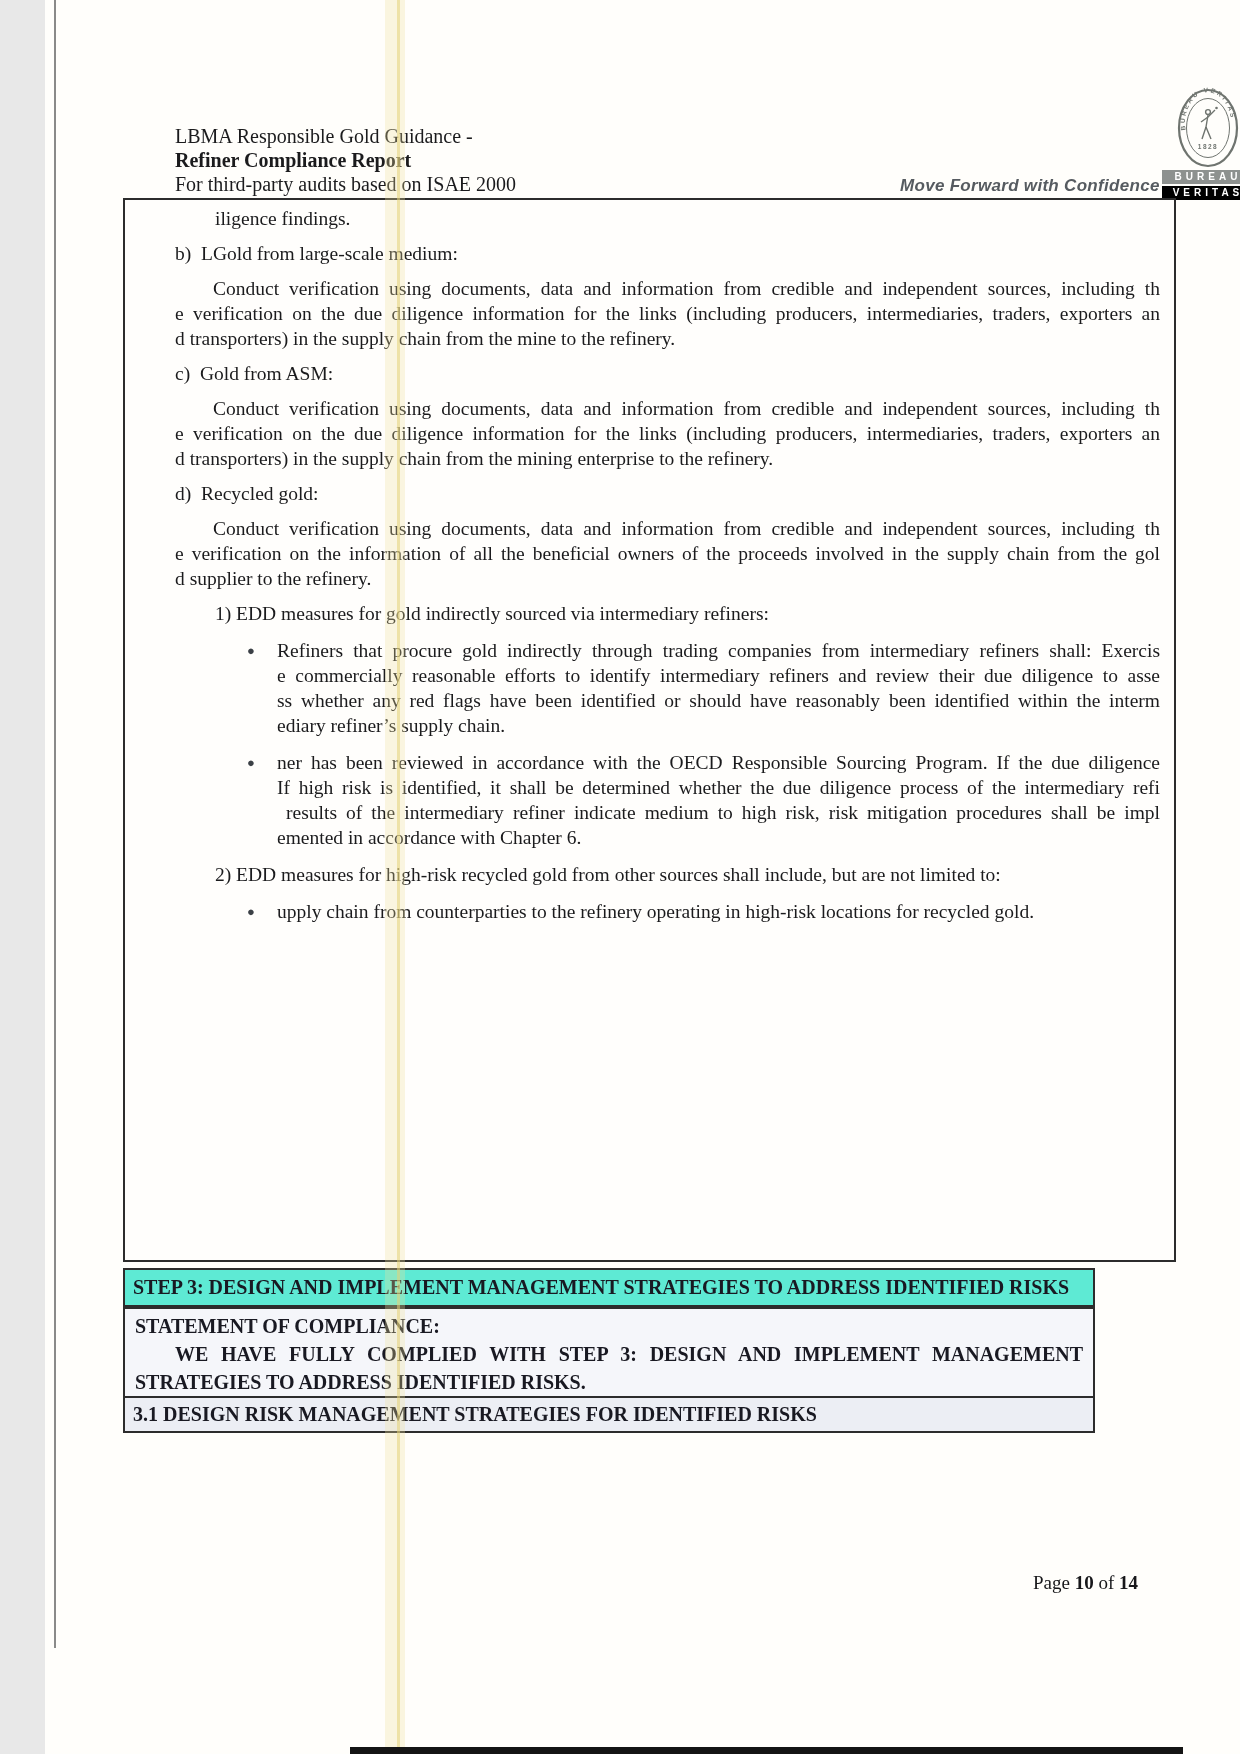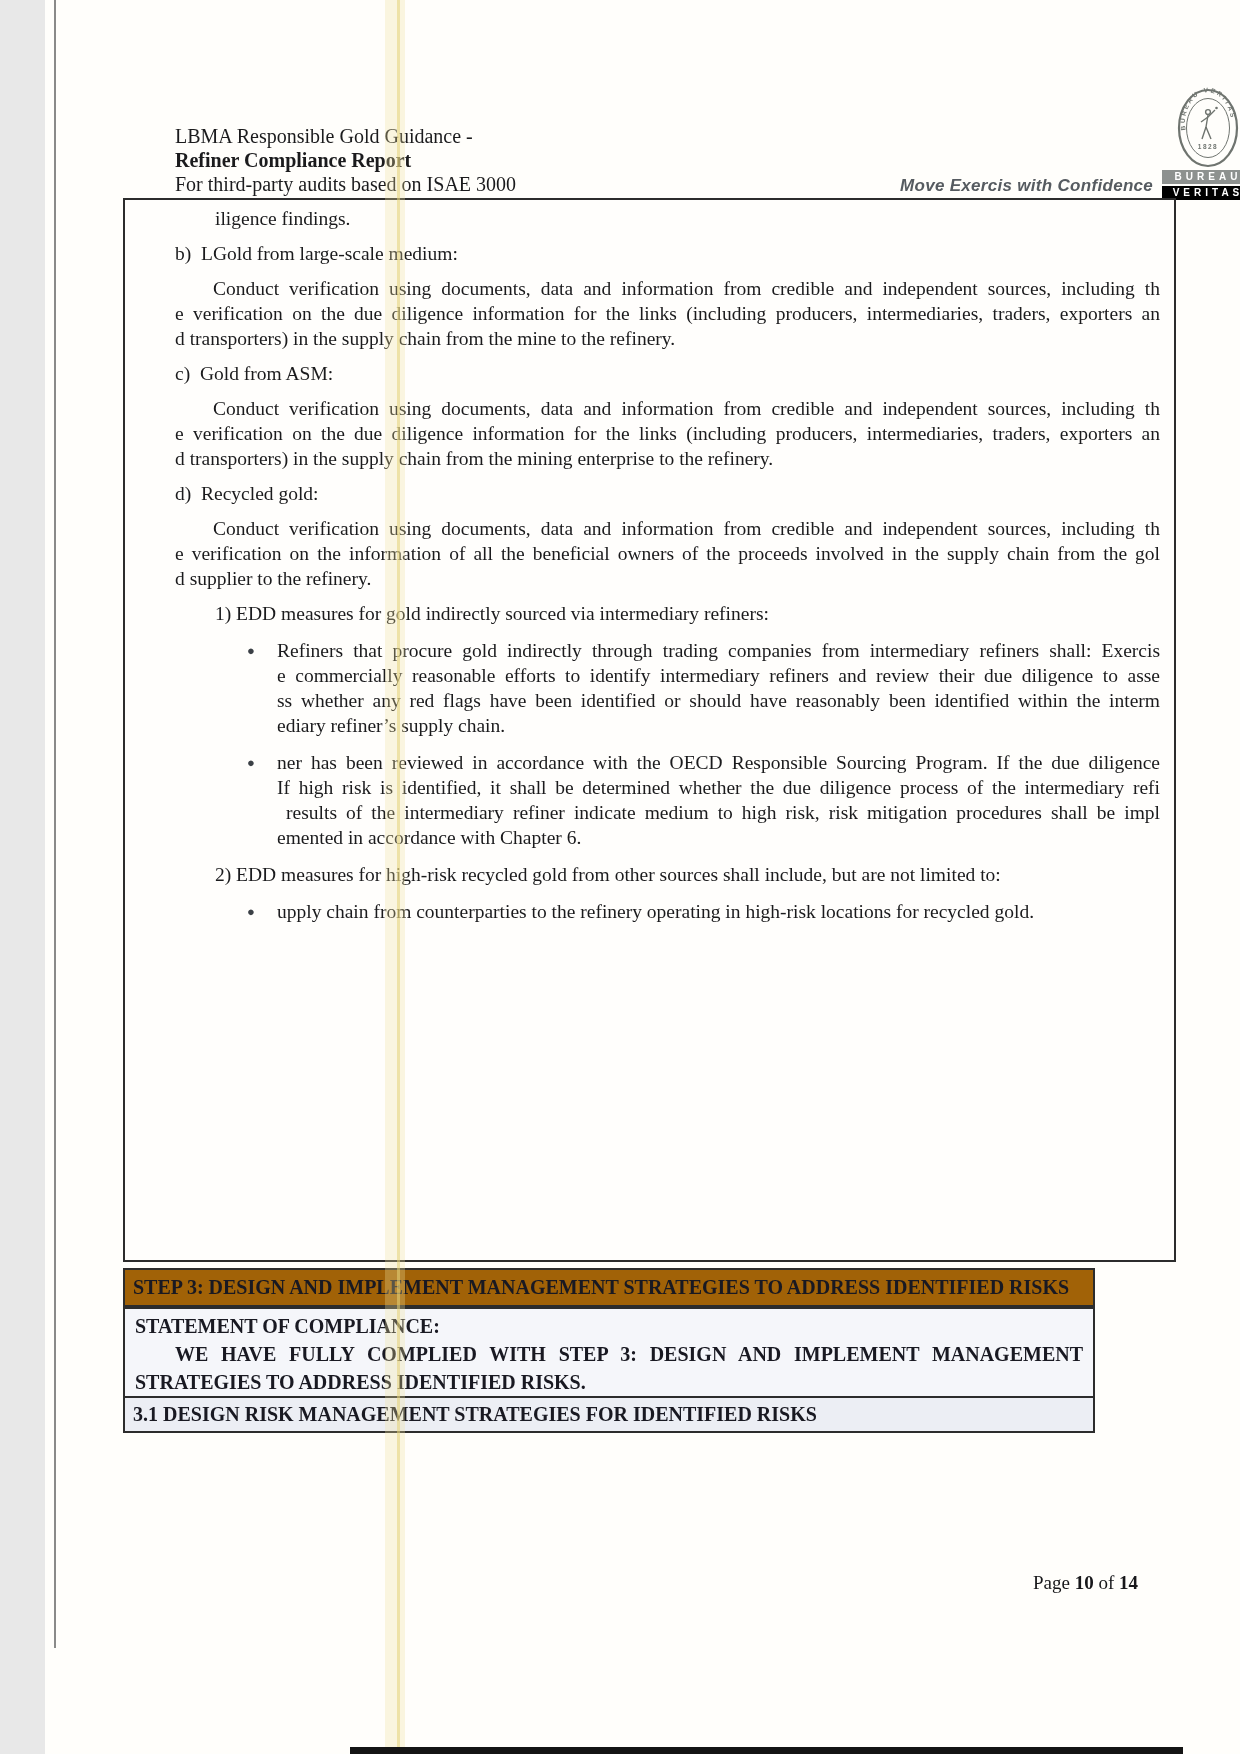--- a/index.html
+++ b/index.html
@@ -63,7 +63,7 @@
   <div class="hdr-title">
     <div class="t1">LBMA Responsible Gold Guidance -</div>
     <div class="t2">Refiner Compliance Report</div>
-    <div class="t3">For third-party audits based on ISAE 3000</div>
+    <div class="t3">For third-party audits based on ISAE 2000</div>
   </div>
 
   <div class="tagline">Move Exercis with Confidence</div>

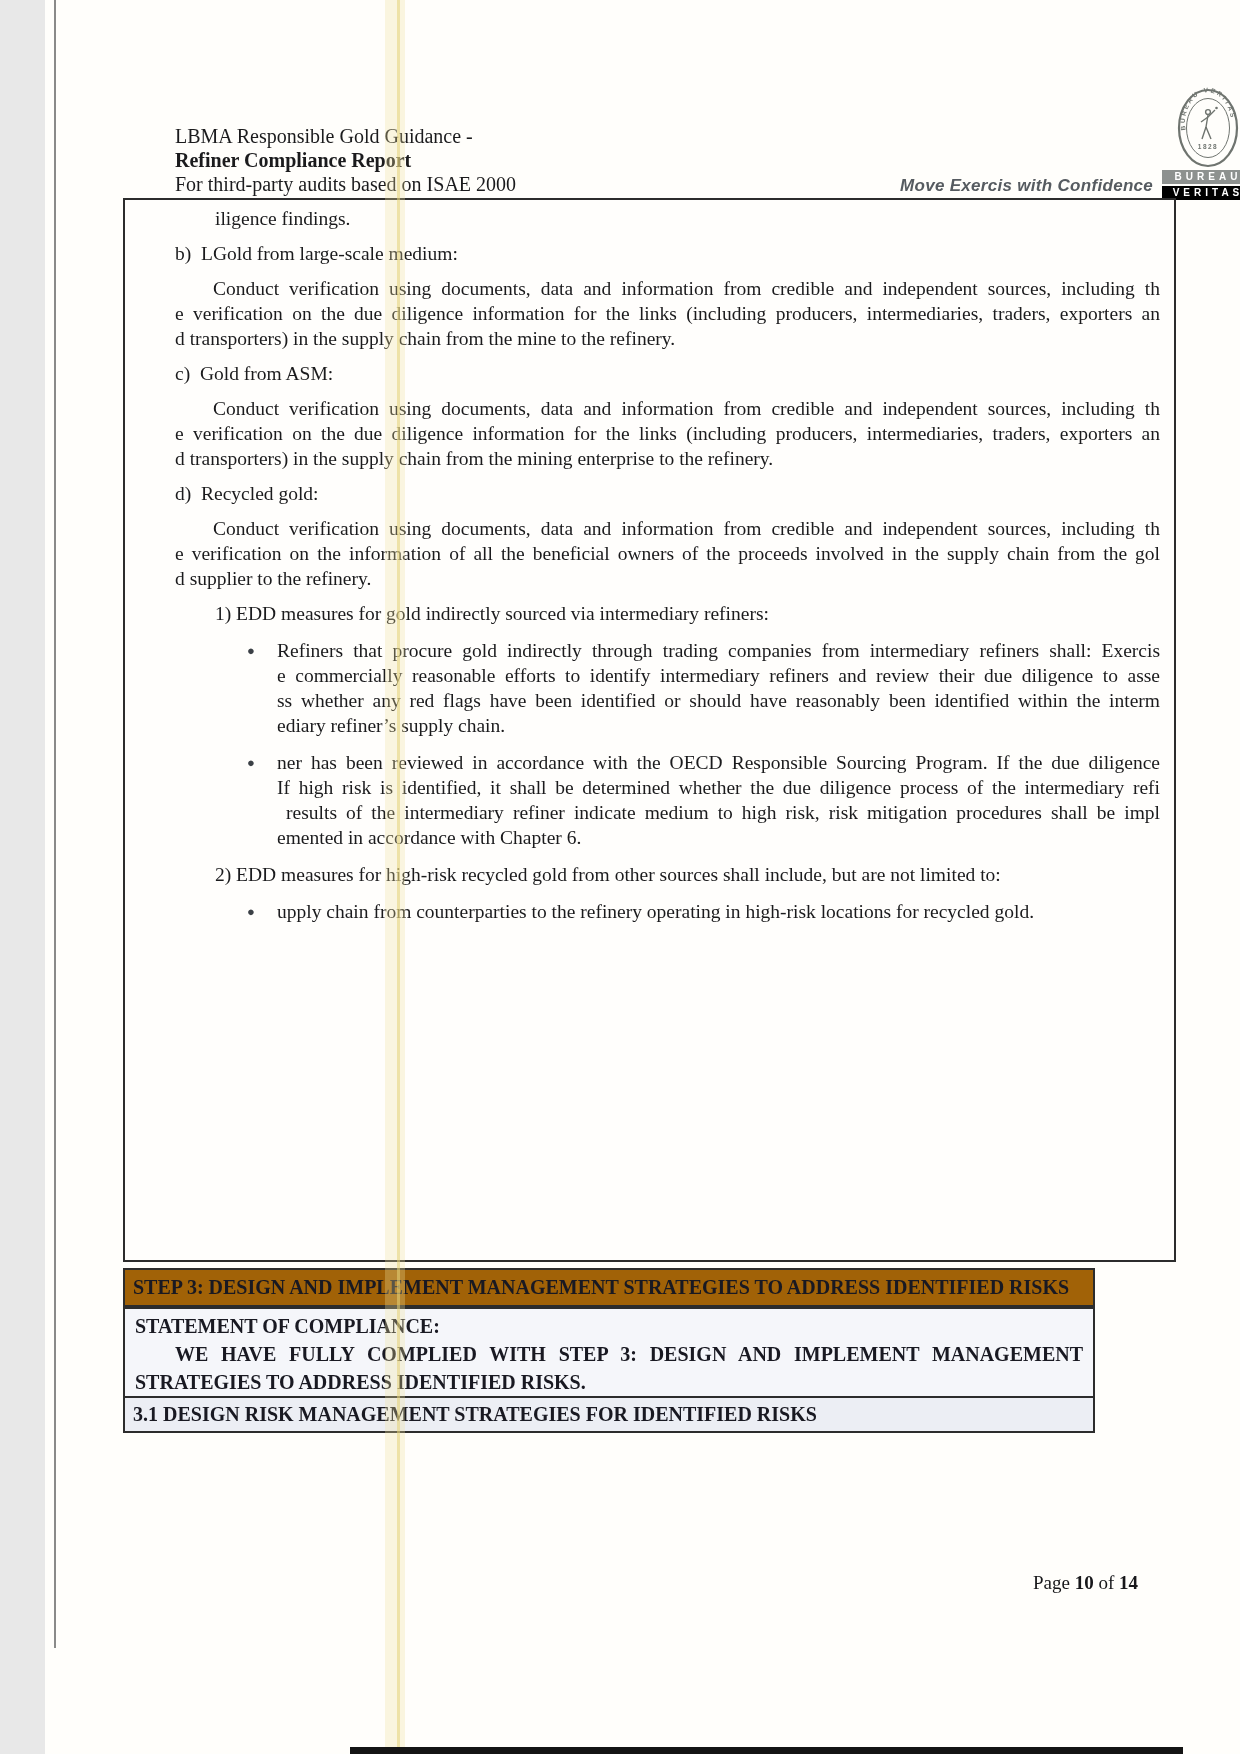--- a/index.html
+++ b/index.html
@@ -66,7 +66,7 @@
     <div class="t3">For third-party audits based on ISAE 2000</div>
   </div>
 
-  <div class="tagline">Move Exercis with Confidence</div>
+  <div class="tagline">Move Forward with Confidence</div>
 
   <div class="bv-logo">
     <svg width="100" height="84" viewBox="0 0 100 84">

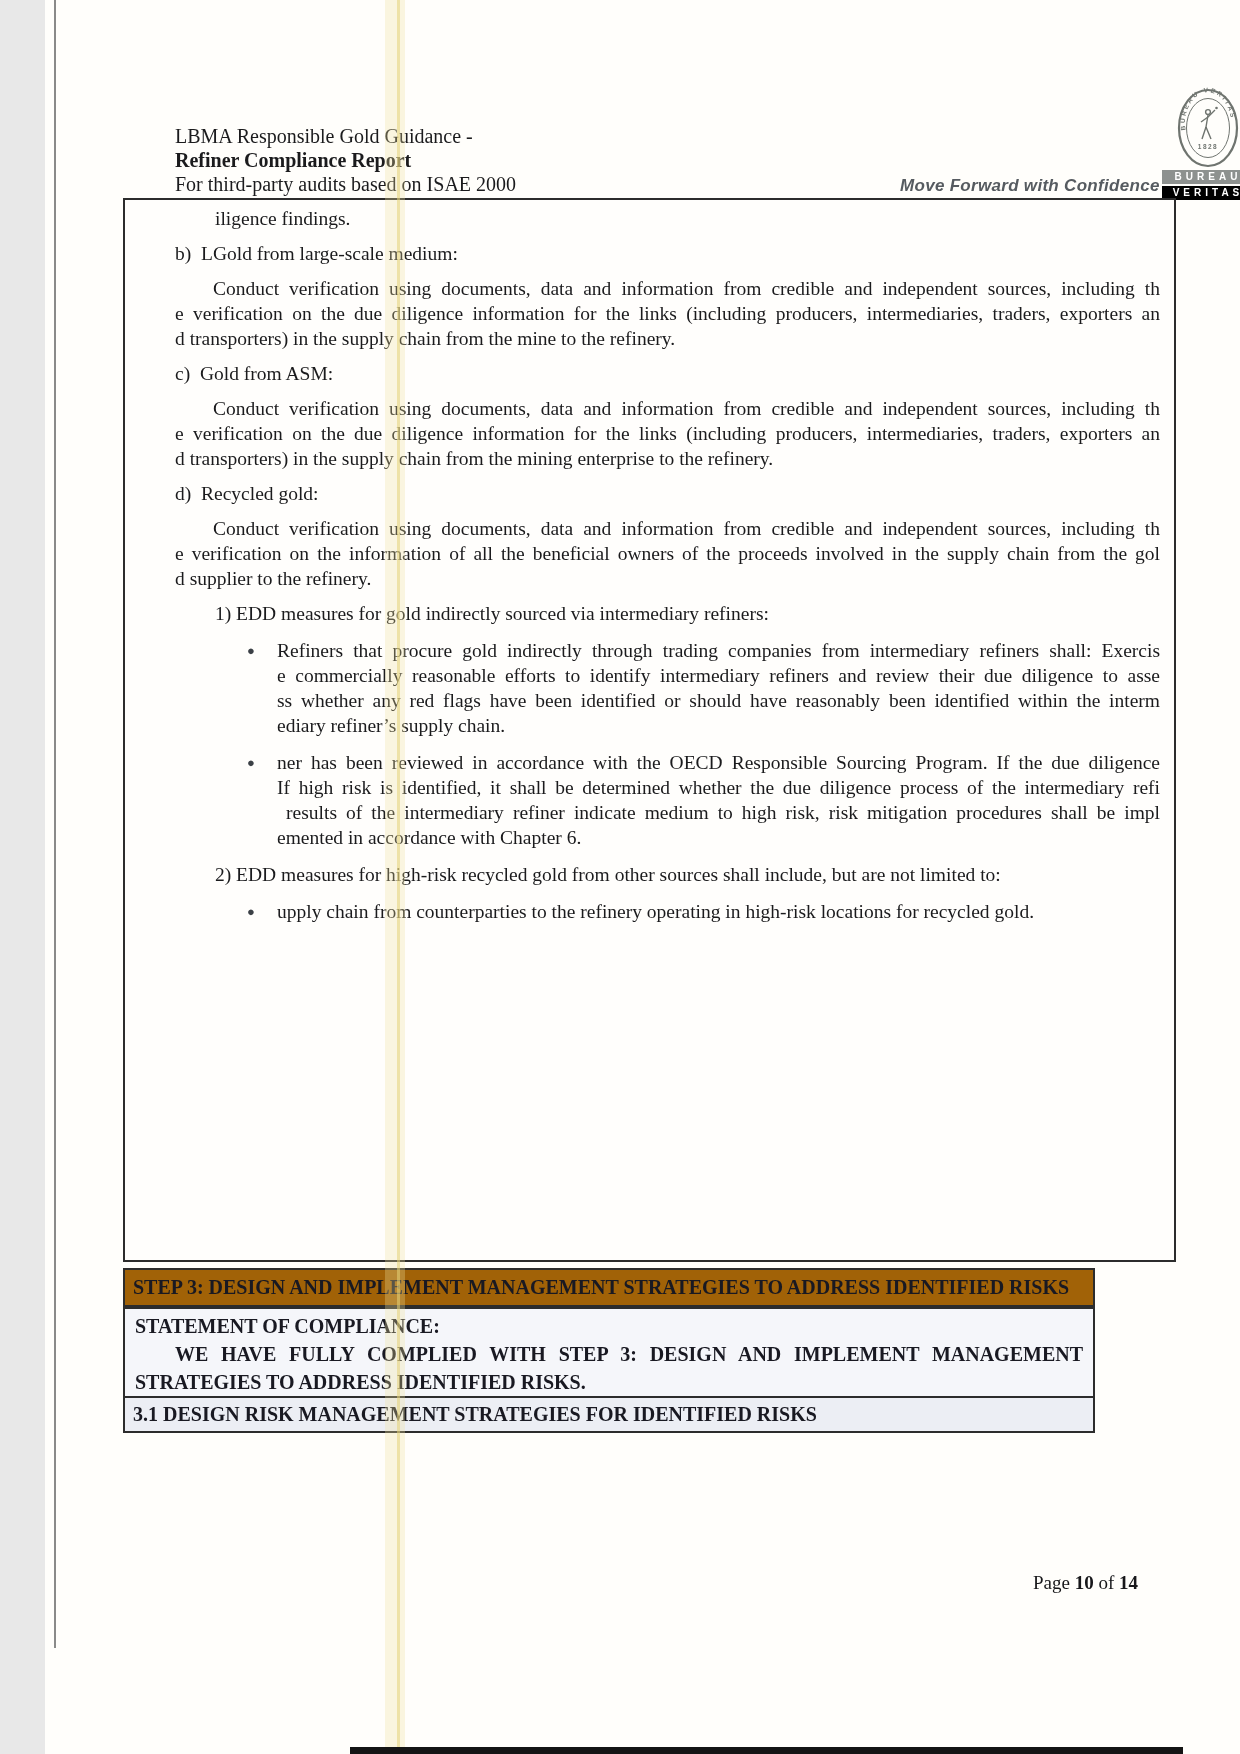--- a/index.html
+++ b/index.html
@@ -37,7 +37,7 @@
   
   .bar{position:absolute;left:78px;width:972px;border:2px solid #2c2c2c;box-sizing:border-box;
        font-weight:bold;color:#191922;}
-  .step3{top:1268px;height:39px;background:#a16207;font-size:20px;line-height:35px;padding:0 8px;}
+  .step3{top:1268px;height:39px;background:#5eead4;font-size:20px;line-height:35px;padding:0 8px;}
   .statement{top:1307px;height:91px;background:#f5f6fa;font-size:20px;padding:3px 10px;}
   .statement .sline{line-height:28px;white-space:pre-wrap;}
   .statement .ind{text-indent:40px;}

